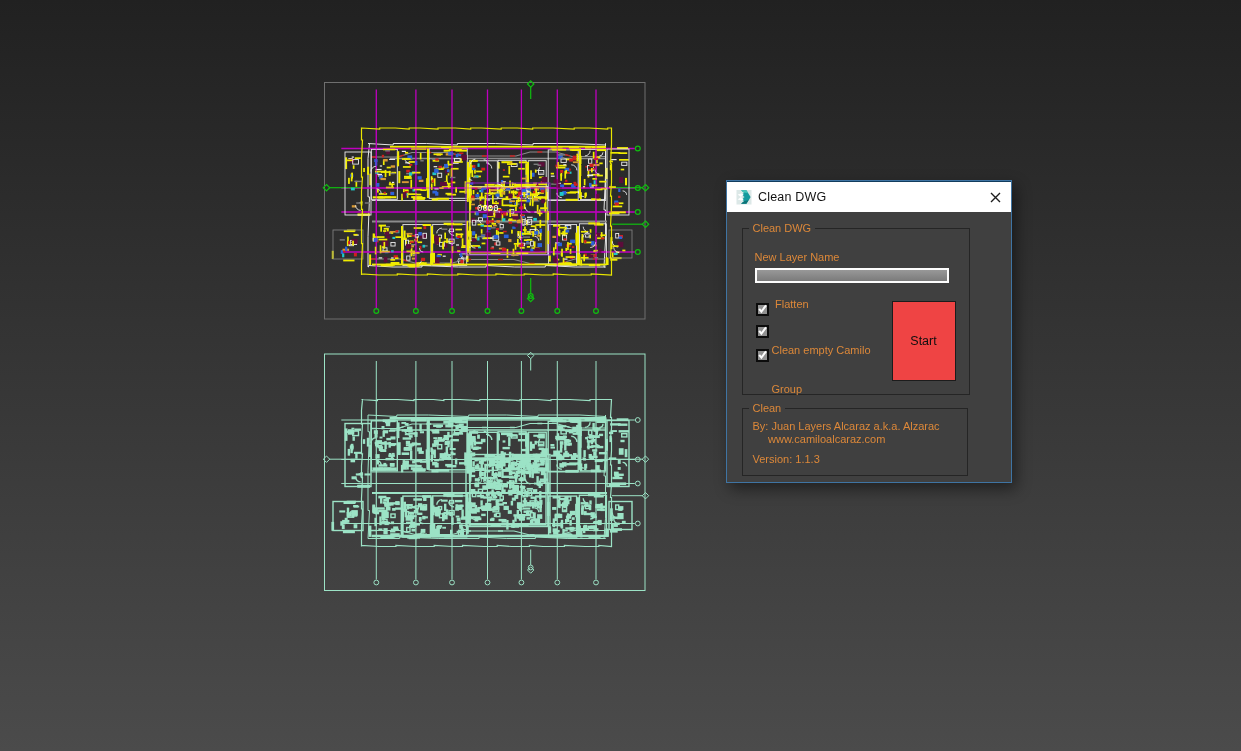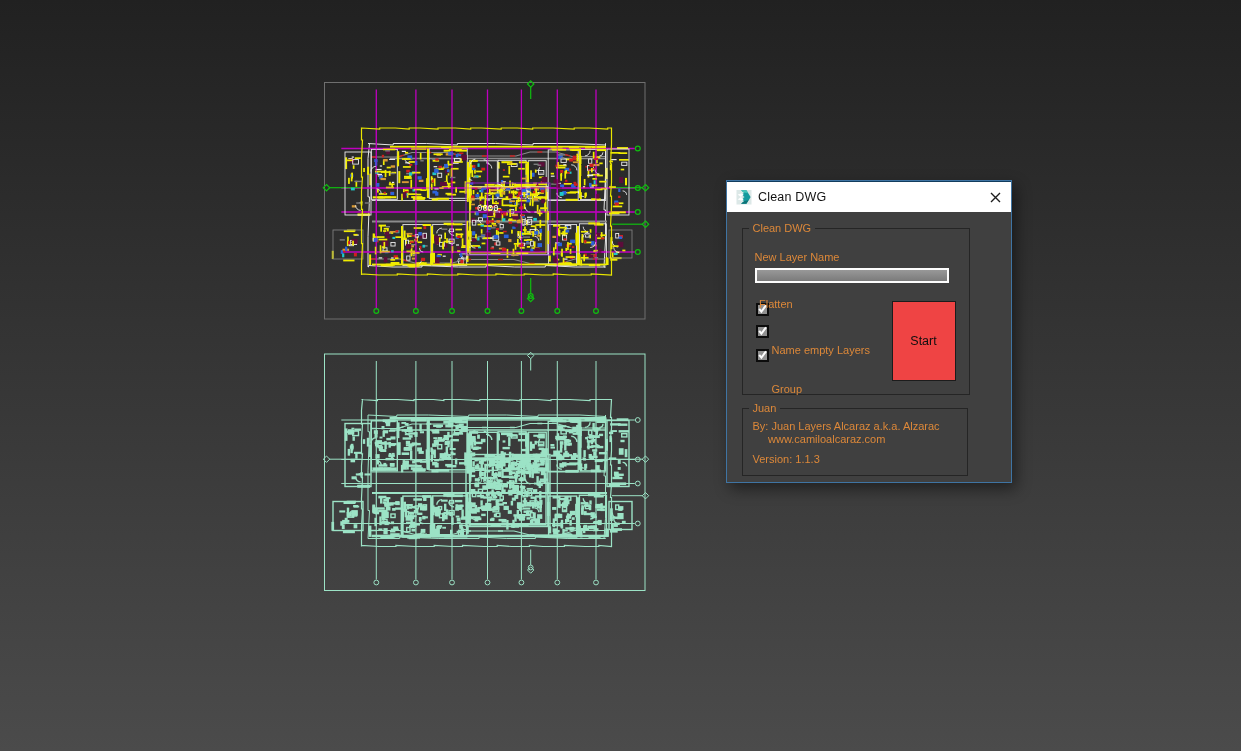--- a/index.html
+++ b/index.html
@@ -2027,7 +2027,7 @@
         <path d="M1.2 4.8 L3.4 7.6 L8 1.4" stroke="#fdfdfd" stroke-width="2.0" fill="none"></path>
       </svg>
   </div>
-  <div class="org" style="left:32px;top:117px;">Flatten</div>
+  <div class="org" style="left:48px;top:117px;">Flatten</div>
   <div class="cb" style="left:28.5px;top:143.5px;">
     <svg width="9" height="10" viewBox="0 0 9 10">
         <path d="M1.2 4.8 L3.4 7.6 L8 1.4" stroke="#fdfdfd" stroke-width="2.0" fill="none"></path>

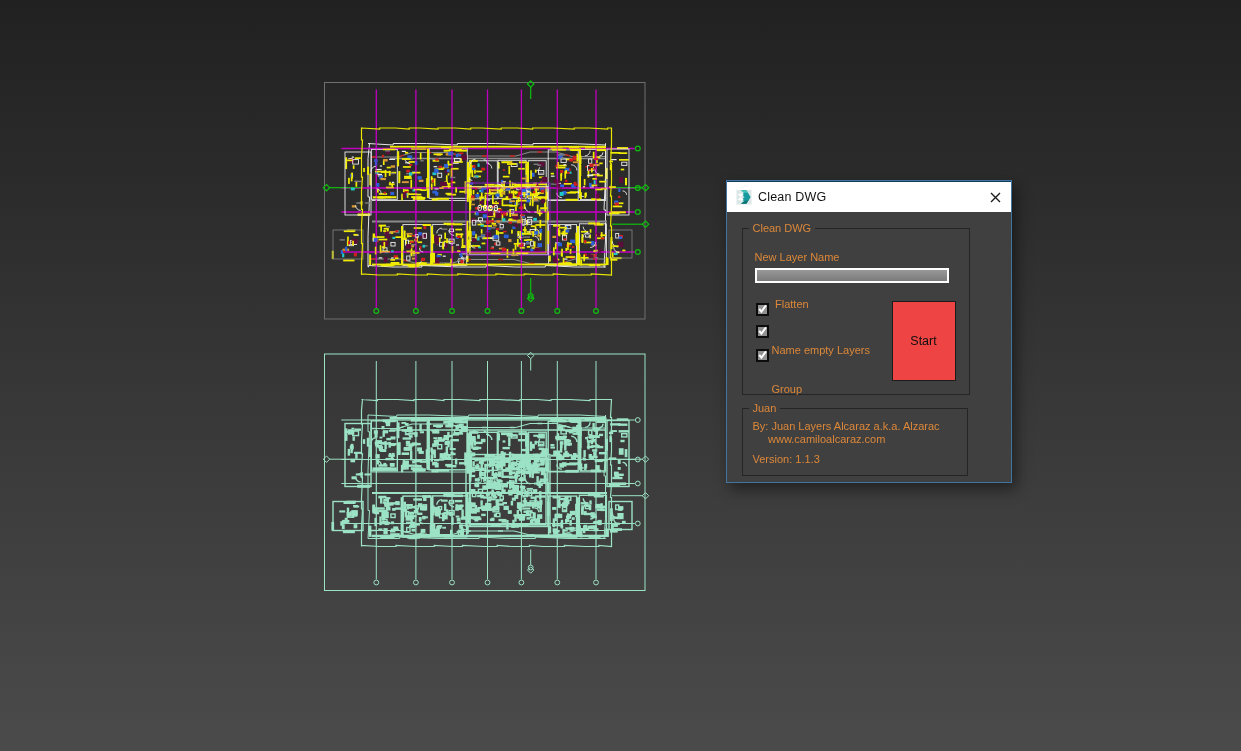--- a/index.html
+++ b/index.html
@@ -2039,7 +2039,7 @@
         <path d="M1.2 4.8 L3.4 7.6 L8 1.4" stroke="#fdfdfd" stroke-width="2.0" fill="none"></path>
       </svg>
   </div>
-  <div class="org" style="left:44.5px;top:163px;">Name empty Layers</div>
+  <div class="org" style="left:44.5px;top:163px;">Clean empty Camilo</div>
   <div class="btn">Start</div>
   <div class="org" style="left:25.5px;top:238.5px;">By: Juan Layers Alcaraz a.k.a. Alzarac</div>
   <div class="org" style="left:41px;top:252px;">www.camiloalcaraz.com</div>

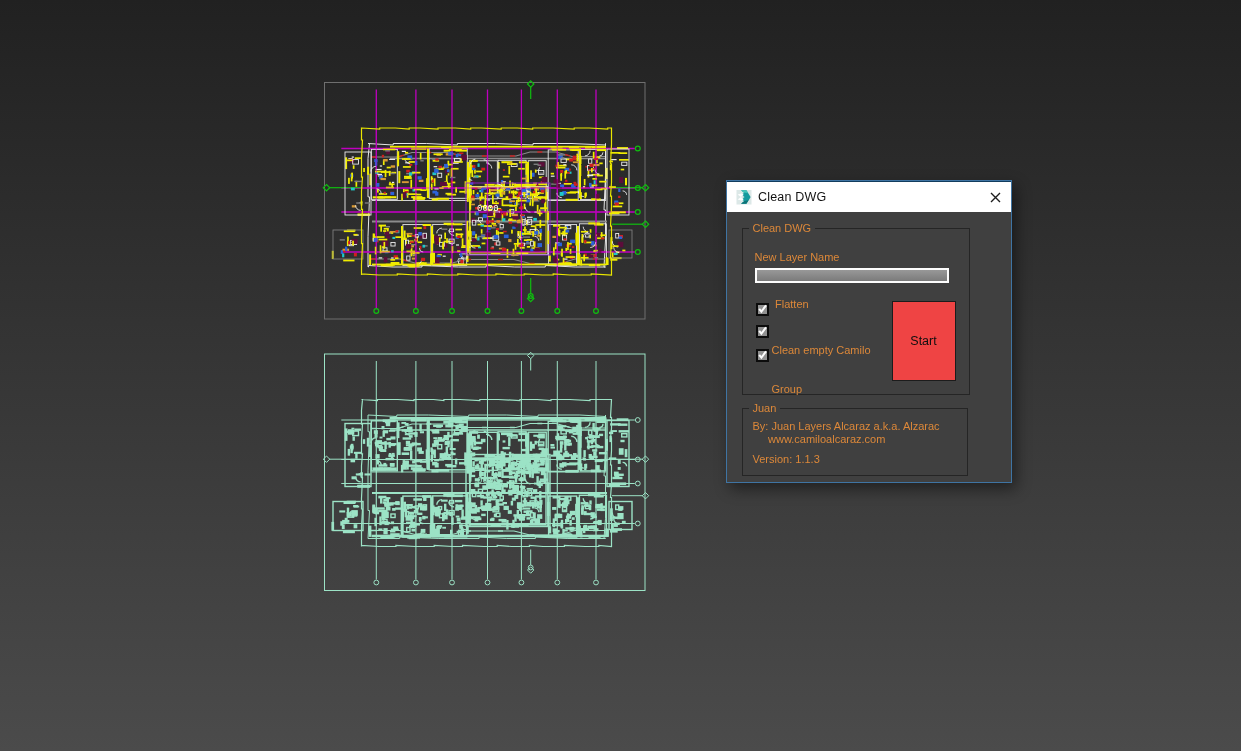--- a/index.html
+++ b/index.html
@@ -2018,7 +2018,7 @@
       <div class="lbl">Clean DWG</div>
     </div>
   <div class="grp g2">
-      <div class="lbl">Juan</div>
+      <div class="lbl">Clean</div>
     </div>
   <div class="org" style="left:27.5px;top:69.5px;">New Layer Name</div>
   <div class="inp"></div>

